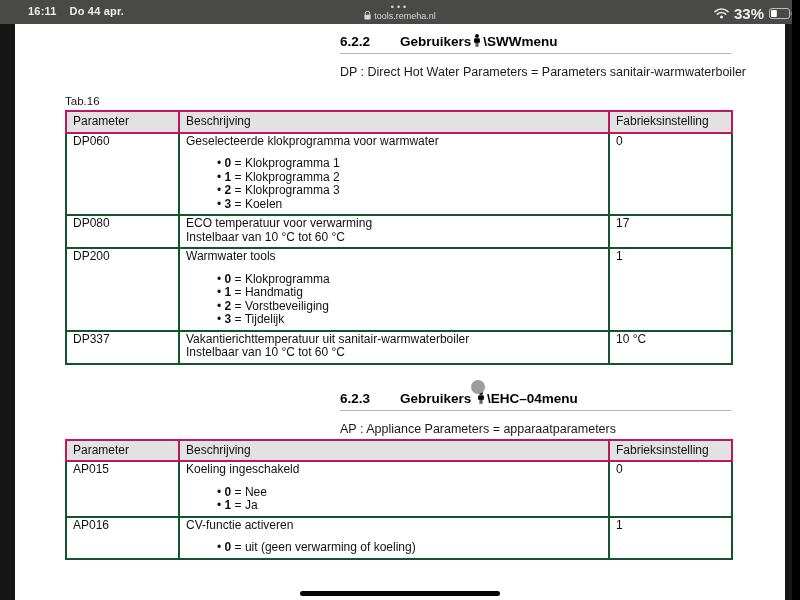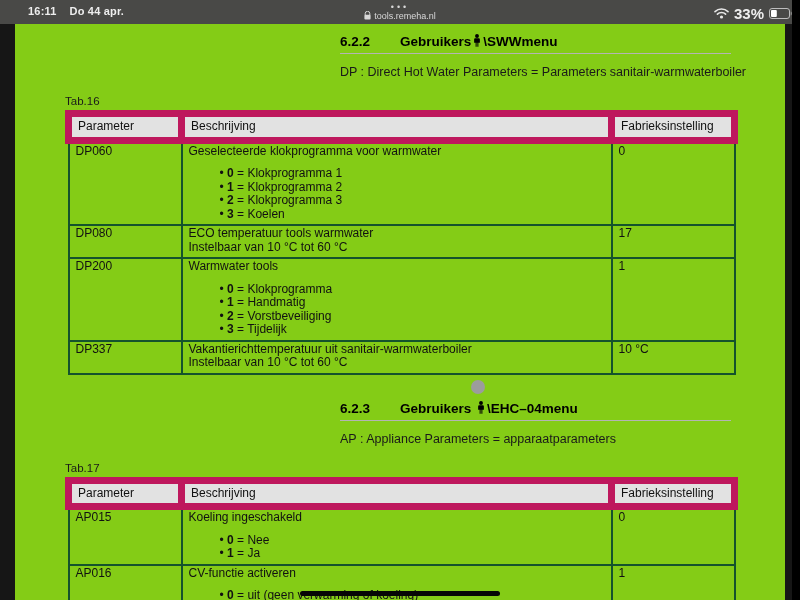--- a/index.html
+++ b/index.html
@@ -13,7 +13,7 @@
   .sb-url{display:flex;gap:3px;font-size:9px;line-height:11px;color:#d8d8d8;cursor:pointer;}
   .sb-right{position:absolute;right:7px;top:5px;display:flex;align-items:flex-start;gap:5px;font-size:15px;font-weight:700;}
   
-  .page{position:absolute;top:24px;left:15px;width:770px;height:576px;background:#84cc16;color:#151515;overflow:hidden;padding-top:10px;box-sizing:border-box;}
+  .page{position:absolute;top:24px;left:15px;width:770px;height:576px;background:#ffffff;color:#151515;overflow:hidden;padding-top:10px;box-sizing:border-box;}
   .doc-section + .doc-section{margin-top:26px;}
   .section-heading{display:flex;align-items:flex-end;margin-left:325px;width:391px;
                    border-bottom:1px solid #b4b4b4;padding-bottom:4px;

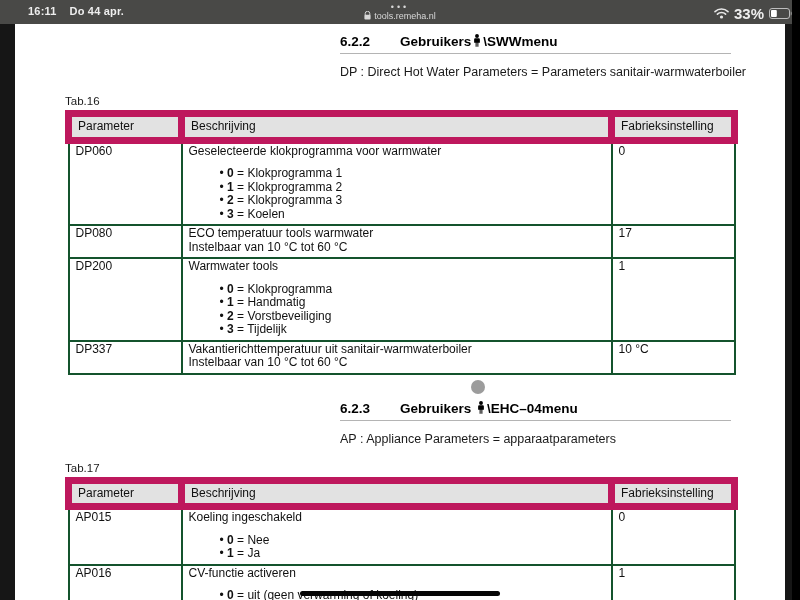--- a/index.html
+++ b/index.html
@@ -27,7 +27,7 @@
   table.params{border-collapse:collapse;table-layout:fixed;width:666px;margin:3px 0 0 50px;
                font-size:12px;line-height:13.5px;color:#111;}
   table.params th{background:#e2e2e2;font-weight:400;text-align:left;
-                  border:7px solid #be185d;padding:3px 4px 3px 6px;}
+                  border:2px solid #be185d;padding:3px 4px 3px 6px;}
   table.params td{border:2px solid #14532d;padding:1px 4px 3px 6px;vertical-align:top;}
   .opts{margin-top:9px;margin-left:31px;}
   .opt b{font-weight:700;}

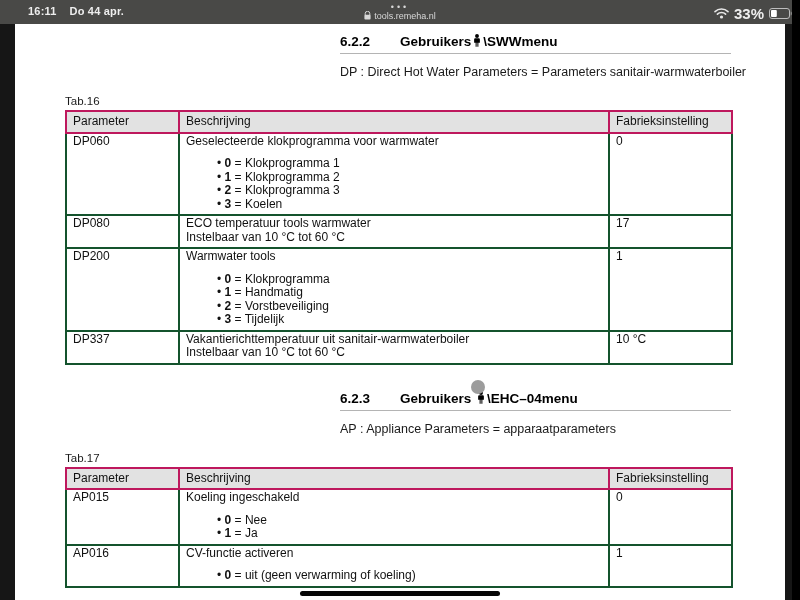--- a/index.html
+++ b/index.html
@@ -120,7 +120,7 @@
             <tr>
               <td>DP080</td>
               <td>
-                <div>ECO temperatuur tools warmwater</div>
+                <div>ECO temperatuur voor verwarming</div>
                 <div>Instelbaar van 10 °C tot 60 °C</div>
               </td>
               <td>17</td>

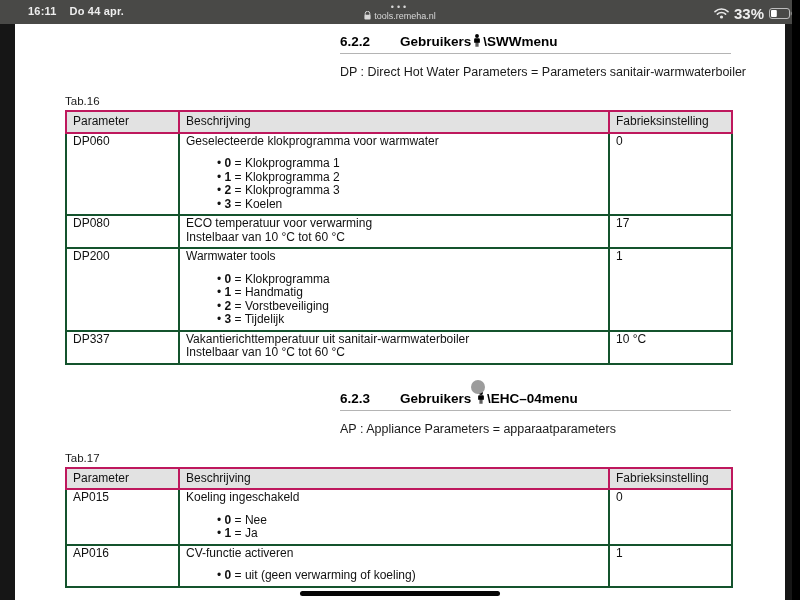--- a/index.html
+++ b/index.html
@@ -159,7 +159,6 @@
             </svg><span>\EHC–04menu</span></span>
       </div>
       <div class="subtitle">AP : Appliance Parameters = apparaatparameters</div>
-      <div class="tab-label">Tab.17</div>
       <table class="params">
         <colgroup>
             <col style="width:113px">

